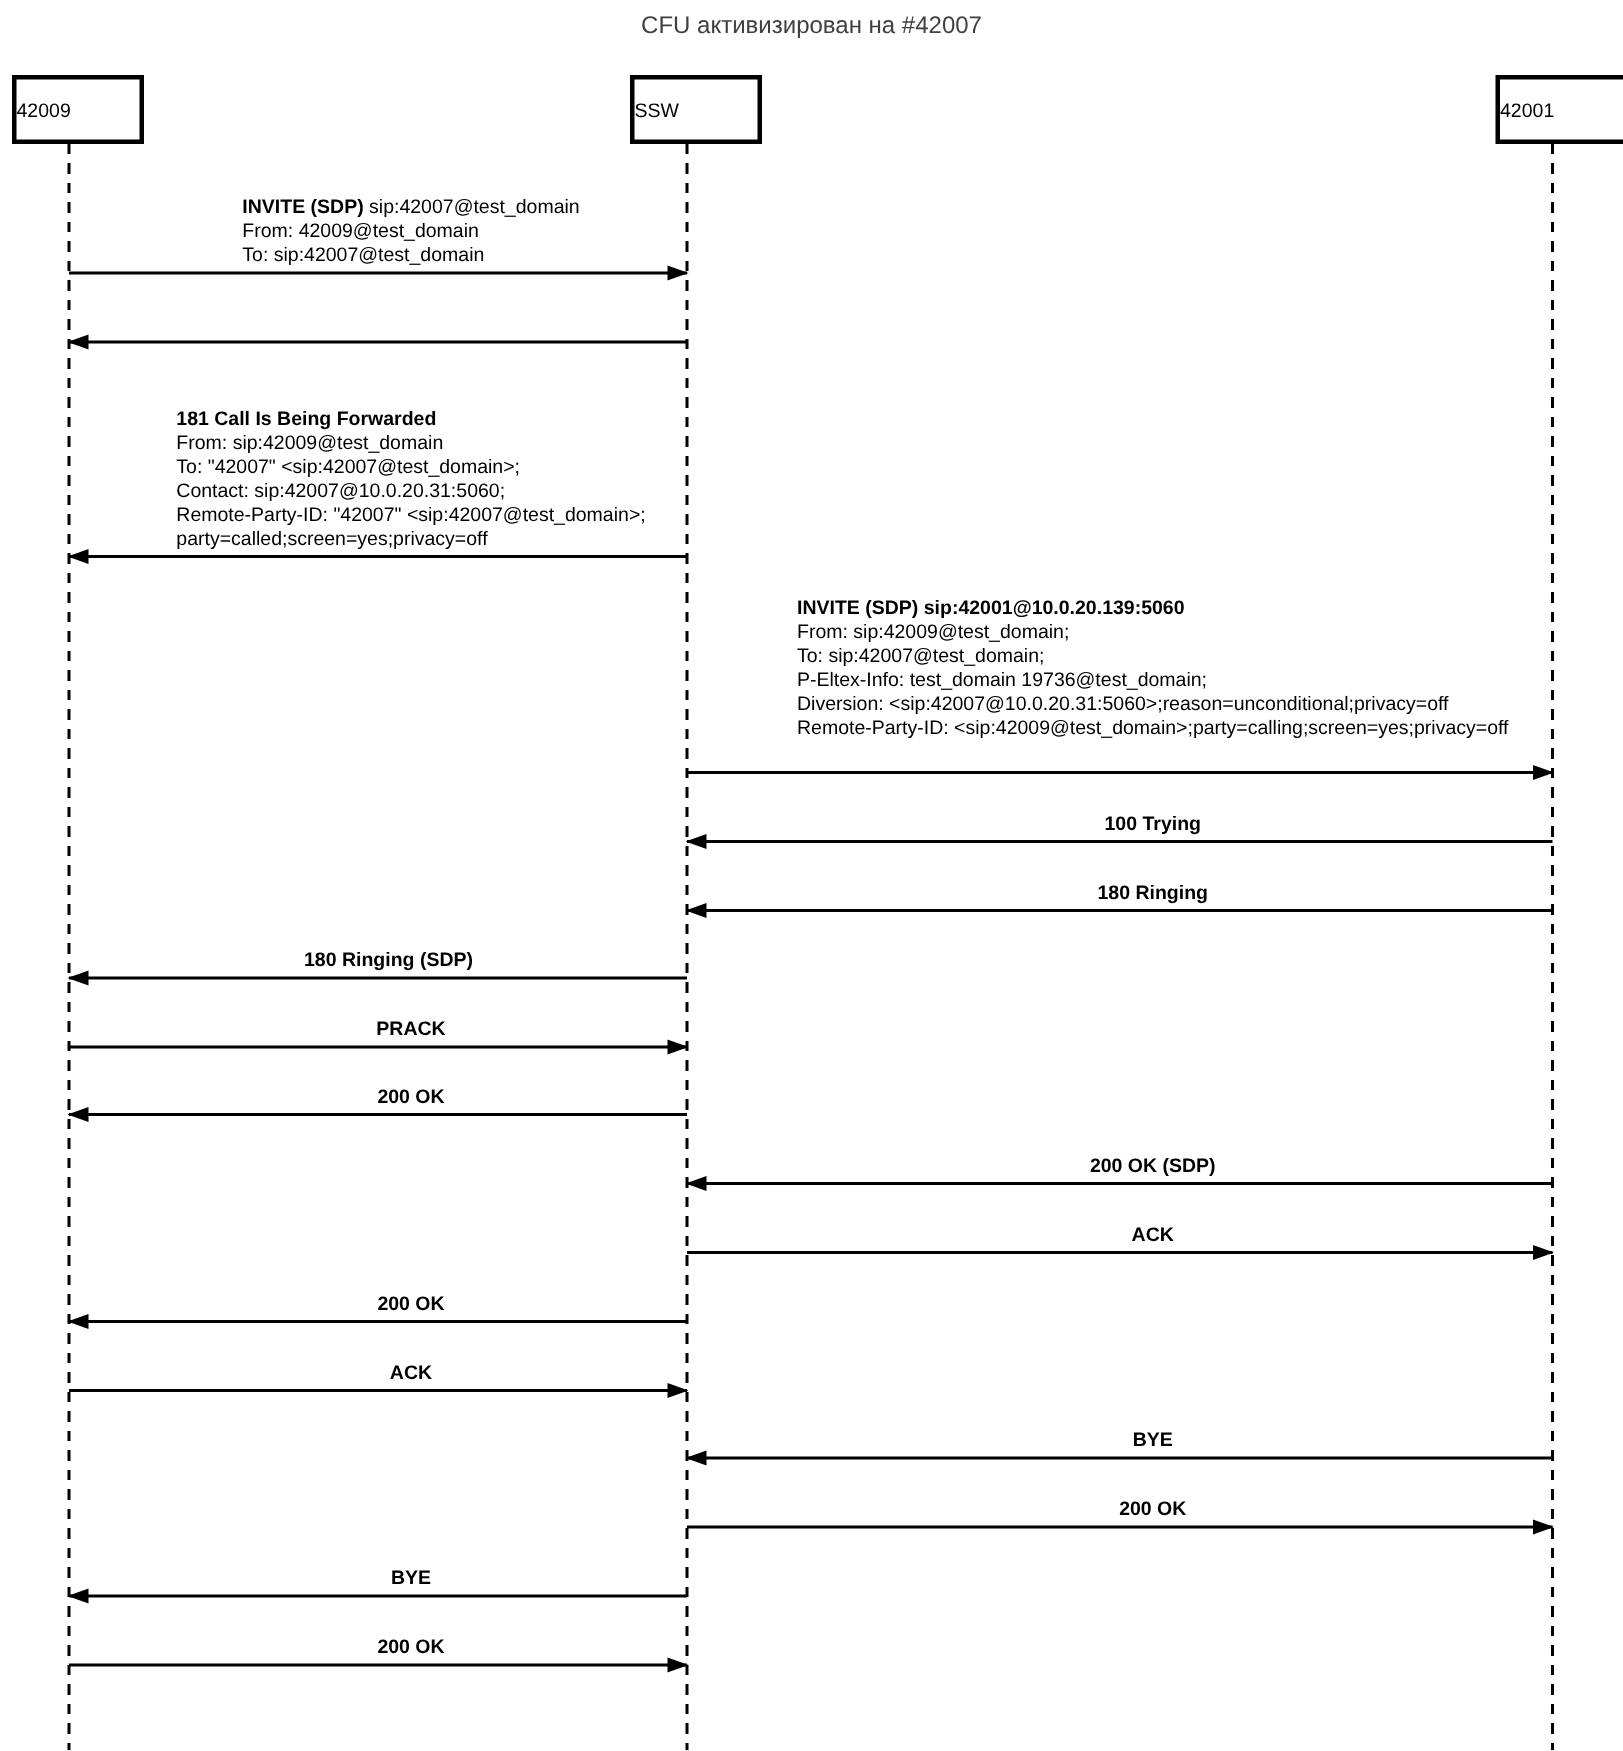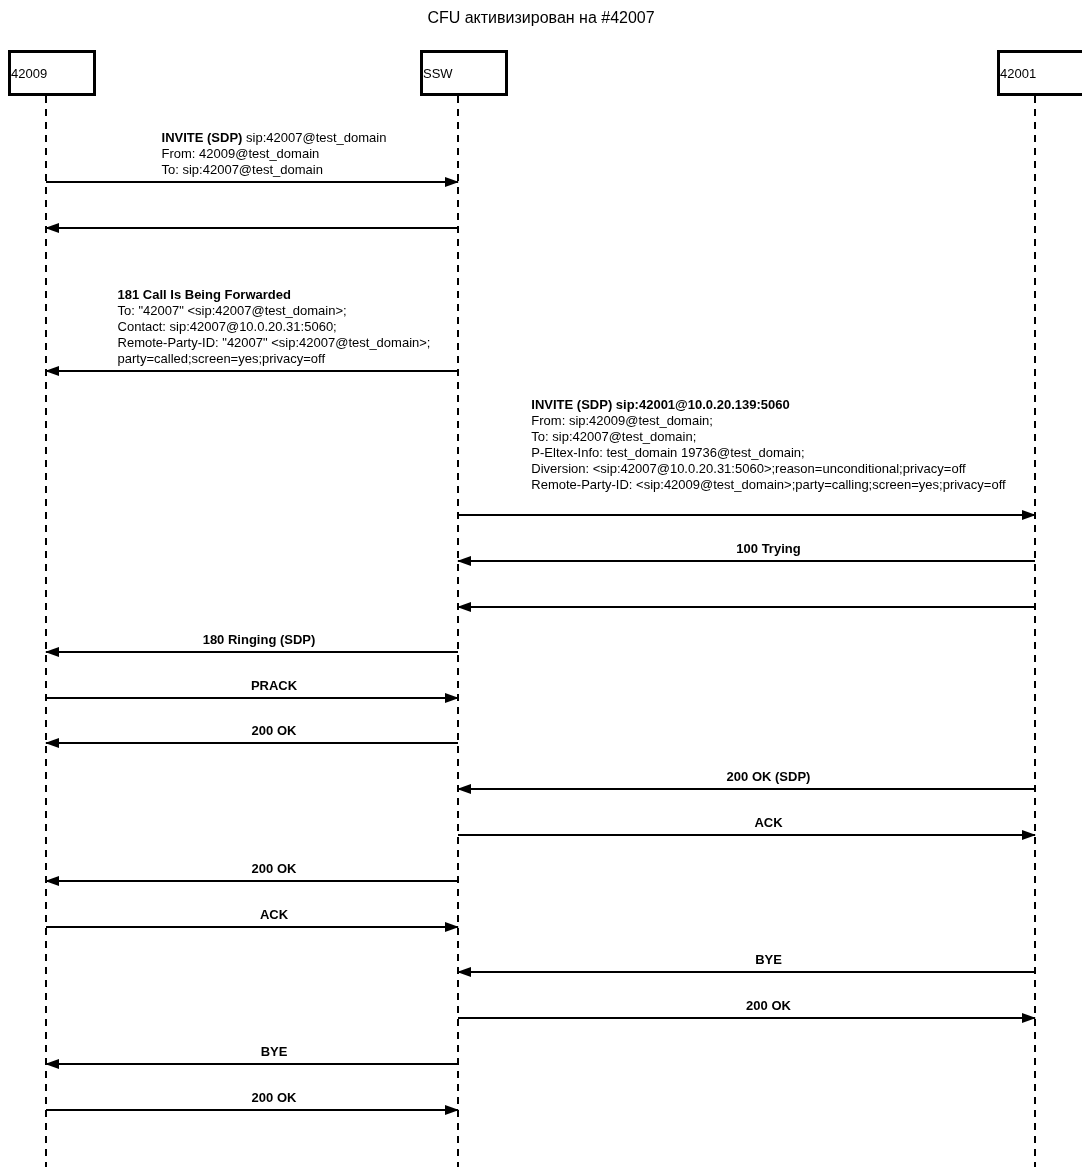--- a/index.html
+++ b/index.html
@@ -21,7 +21,7 @@
     text-align: center;
     font-size: 16px;
     line-height: 20px;
-    color: #000000;
+    color: #404040;
   }
   .actor-box {
     position: absolute;

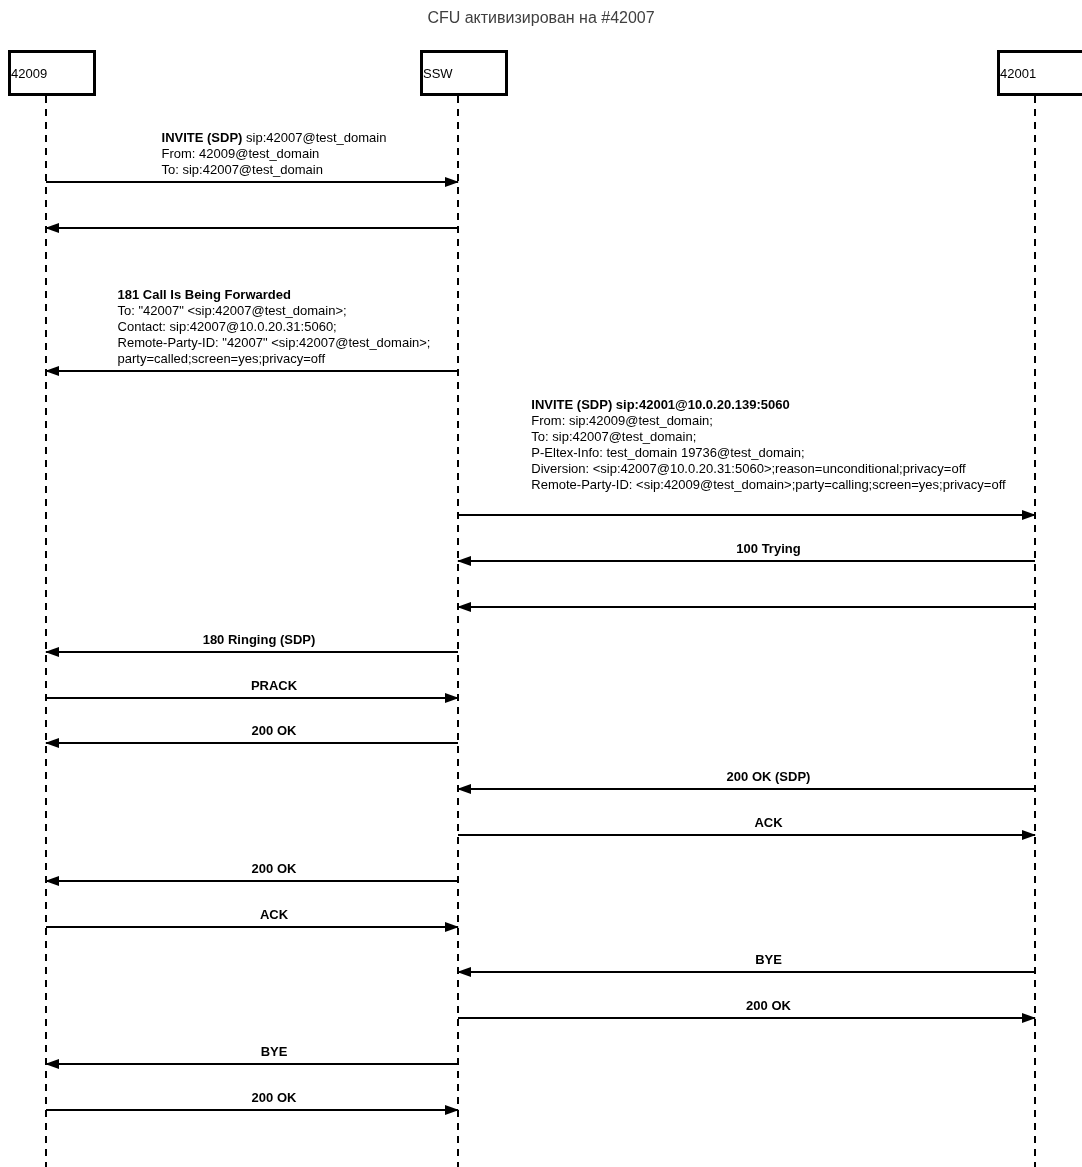--- a/index.html
+++ b/index.html
@@ -113,6 +113,7 @@
     <div class="msg-label" style="left: 46px; width: 412px; bottom: 800px; justify-content: center;">
       <div class="msg-text">
         <div class="msg-line"><span class="b">181 Call Is Being Forwarded</span></div>
+        <div class="msg-line"><span>From: sip:42009@test_domain</span></div>
         <div class="msg-line"><span>To: "42007" &lt;sip:42007@test_domain&gt;;</span></div>
         <div class="msg-line"><span>Contact: sip:42007@10.0.20.31:5060;</span></div>
         <div class="msg-line"><span>Remote-Party-ID: "42007" &lt;sip:42007@test_domain&gt;;</span></div>

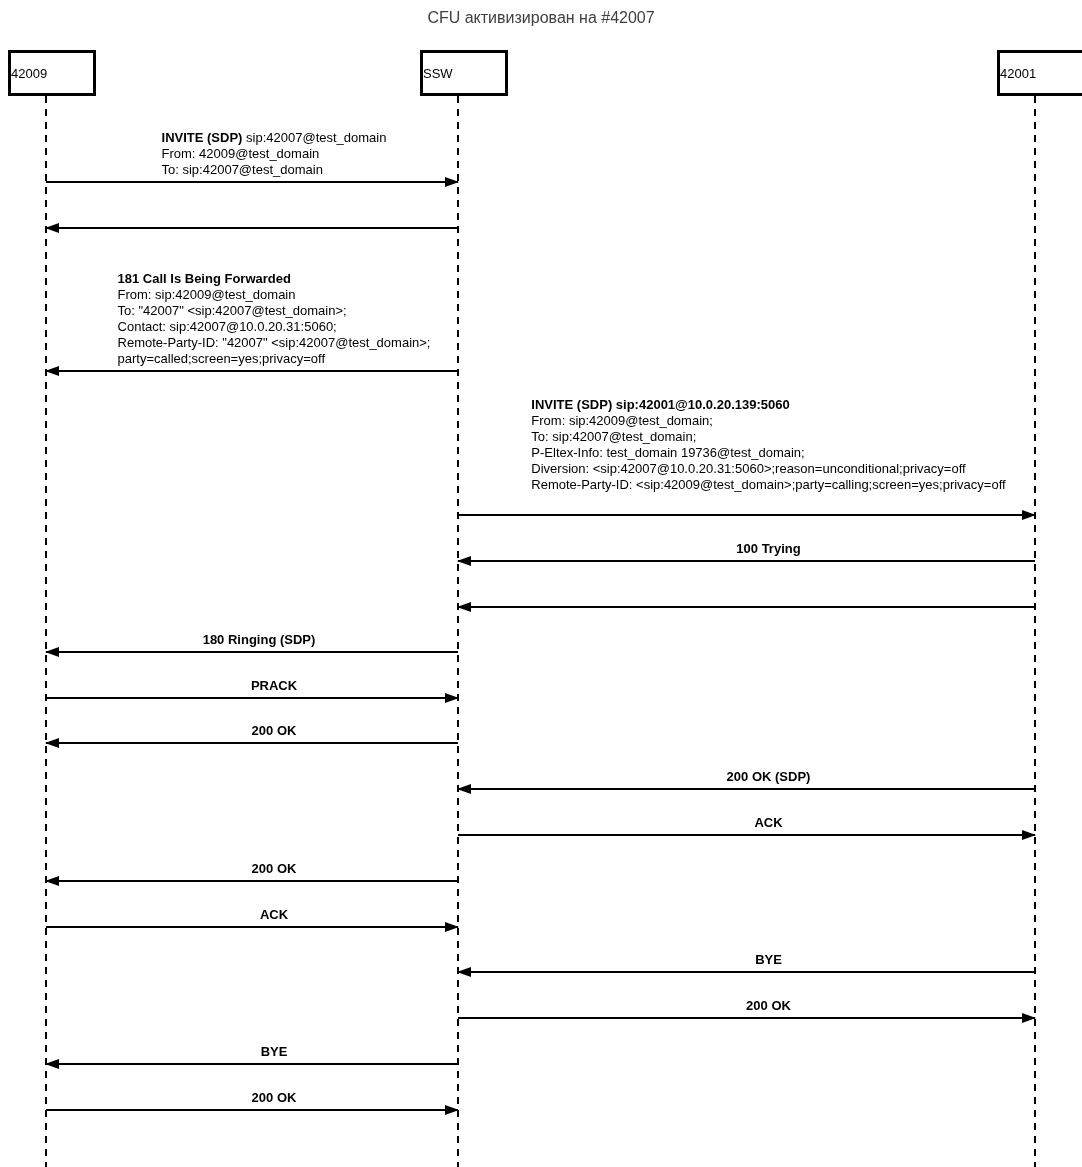--- a/index.html
+++ b/index.html
@@ -147,6 +147,11 @@
       <div class="arrow-line"></div>
       <div class="arrow-head-left"></div>
     </div>
+    <div class="msg-label" style="left: 458px; width: 577px; bottom: 564px;">
+      <div class="msg-text">
+        <div class="msg-line"><span class="b">180 Ringing</span></div>
+      </div>
+    </div>
     <div class="msg-arrow" style="left: 458px; width: 577px; top: 601px;">
       <div class="arrow-line"></div>
       <div class="arrow-head-left"></div>

